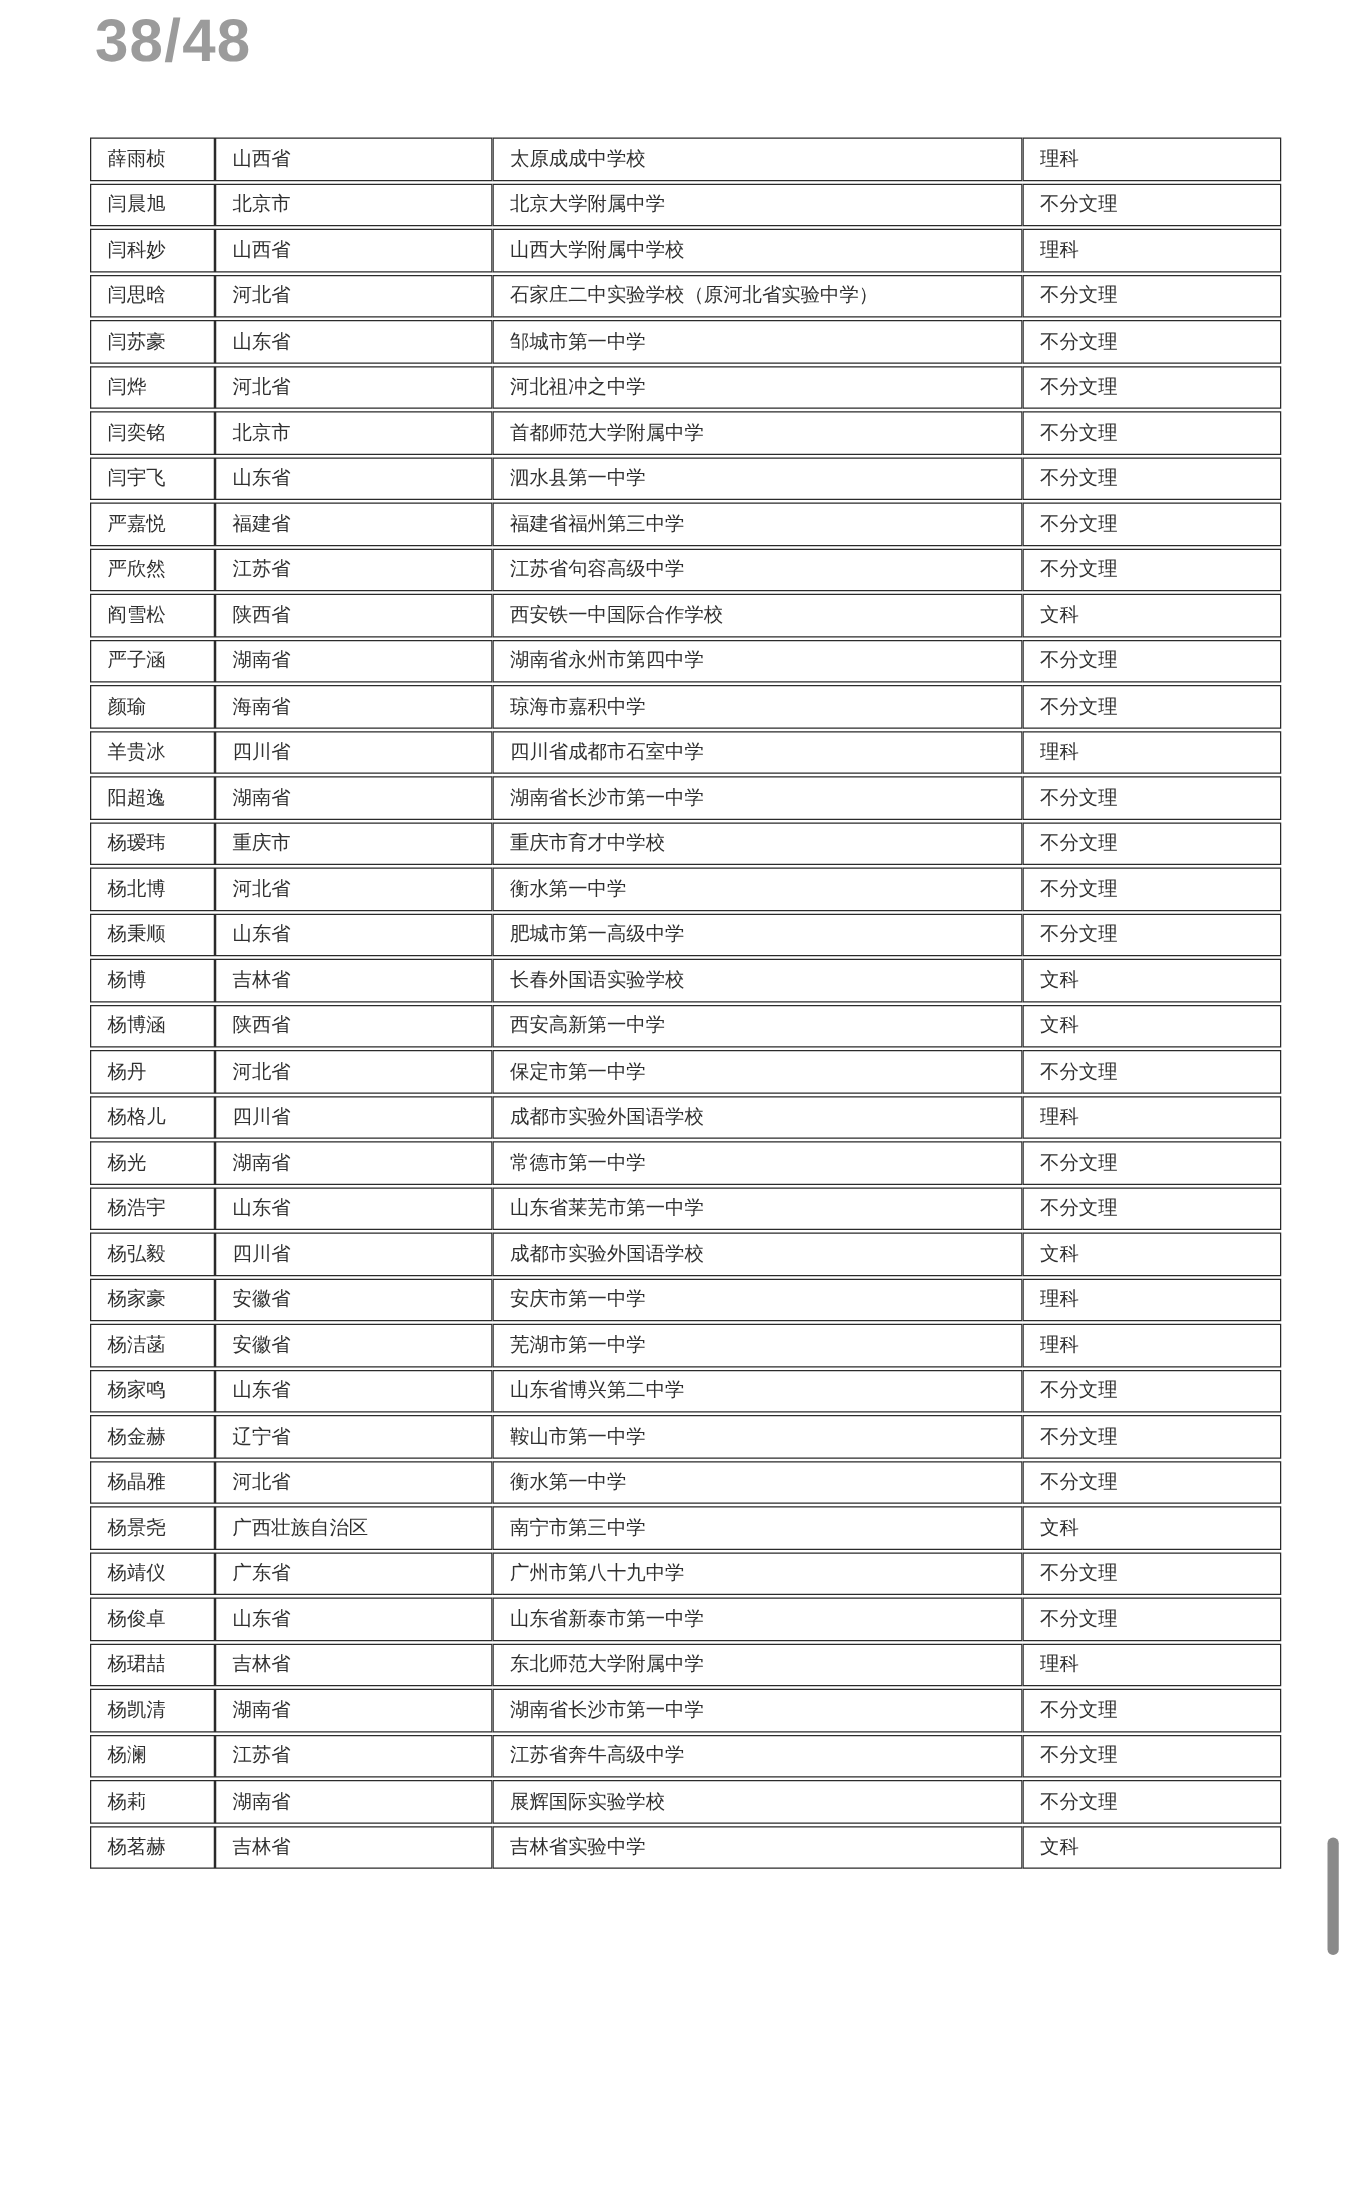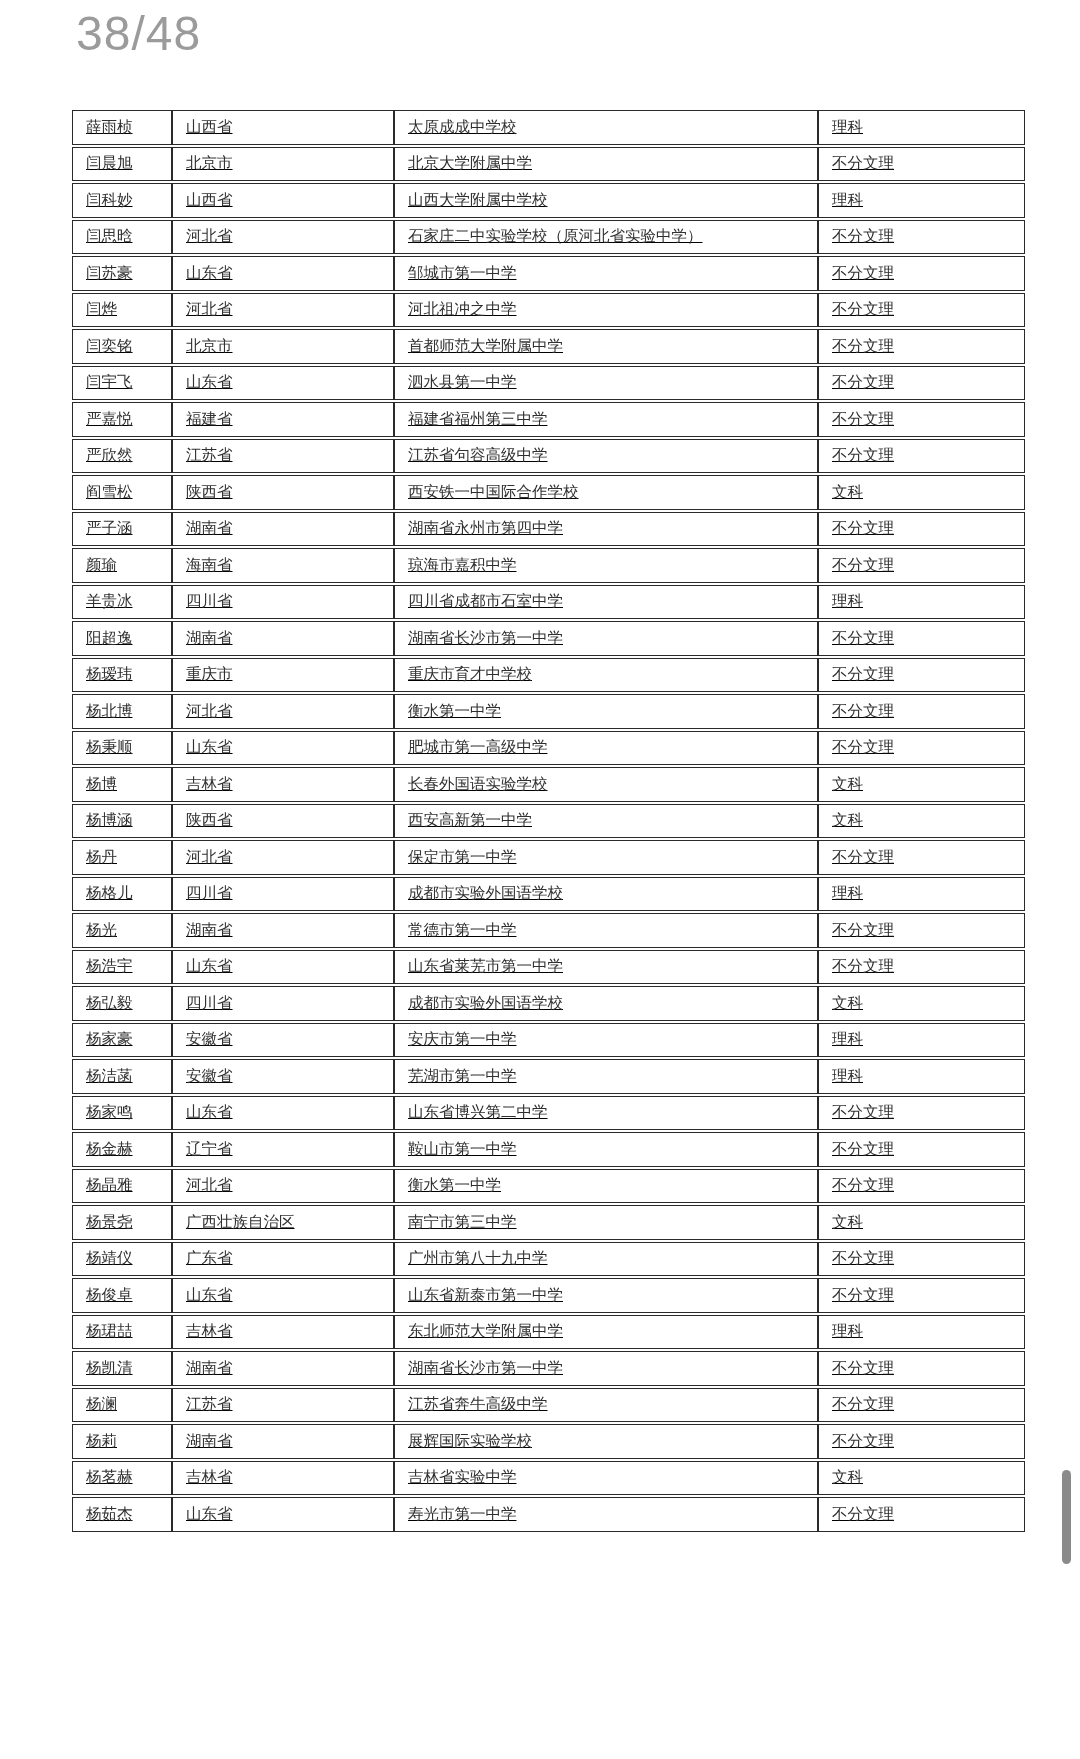--- a/index.html
+++ b/index.html
@@ -19,7 +19,7 @@
     left: 76px;
     top: 6px;
     font-size: 48px;
-    font-weight: 400;
+    font-weight: 700;
     letter-spacing: 1px;
     color: #9b9b9b;
   }

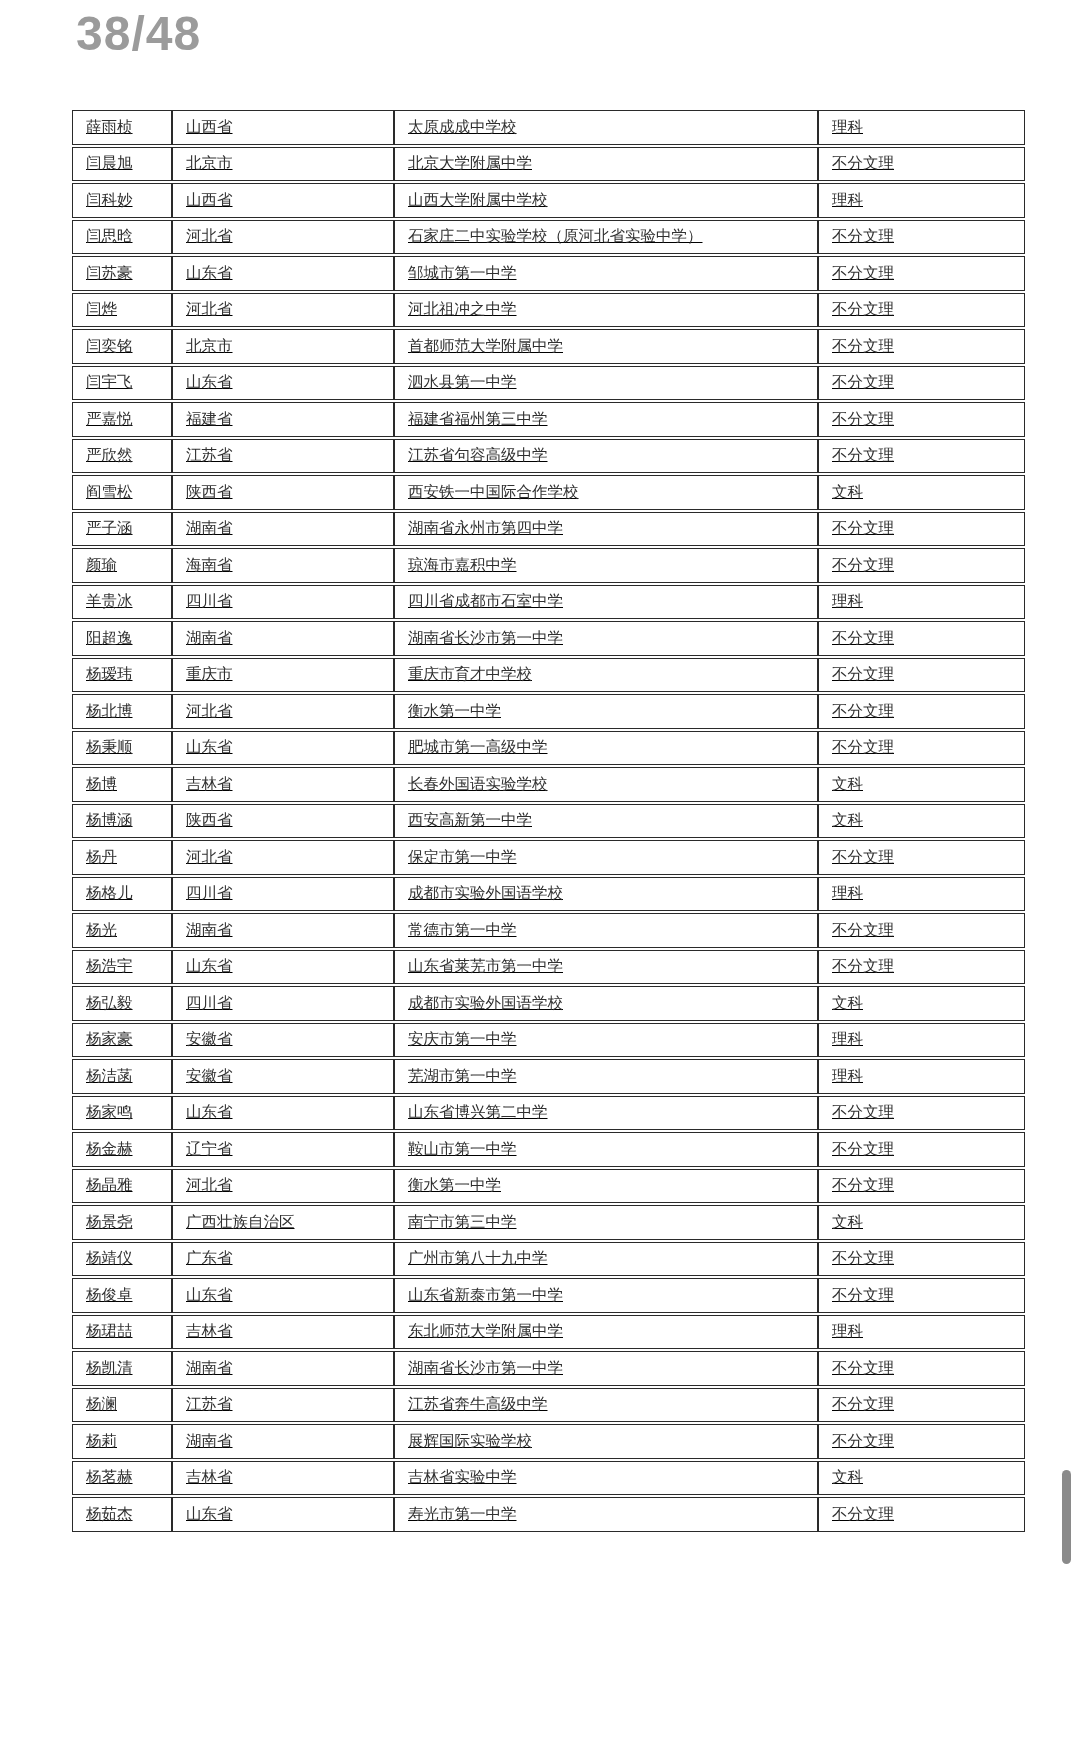--- a/index.html
+++ b/index.html
@@ -31,7 +31,6 @@
     table-layout: fixed;
     border-collapse: separate;
     border-spacing: 0 2px;
-    text-decoration: underline;
   }
   table.roster td {
     border: 1.5px solid #2a2a2a;

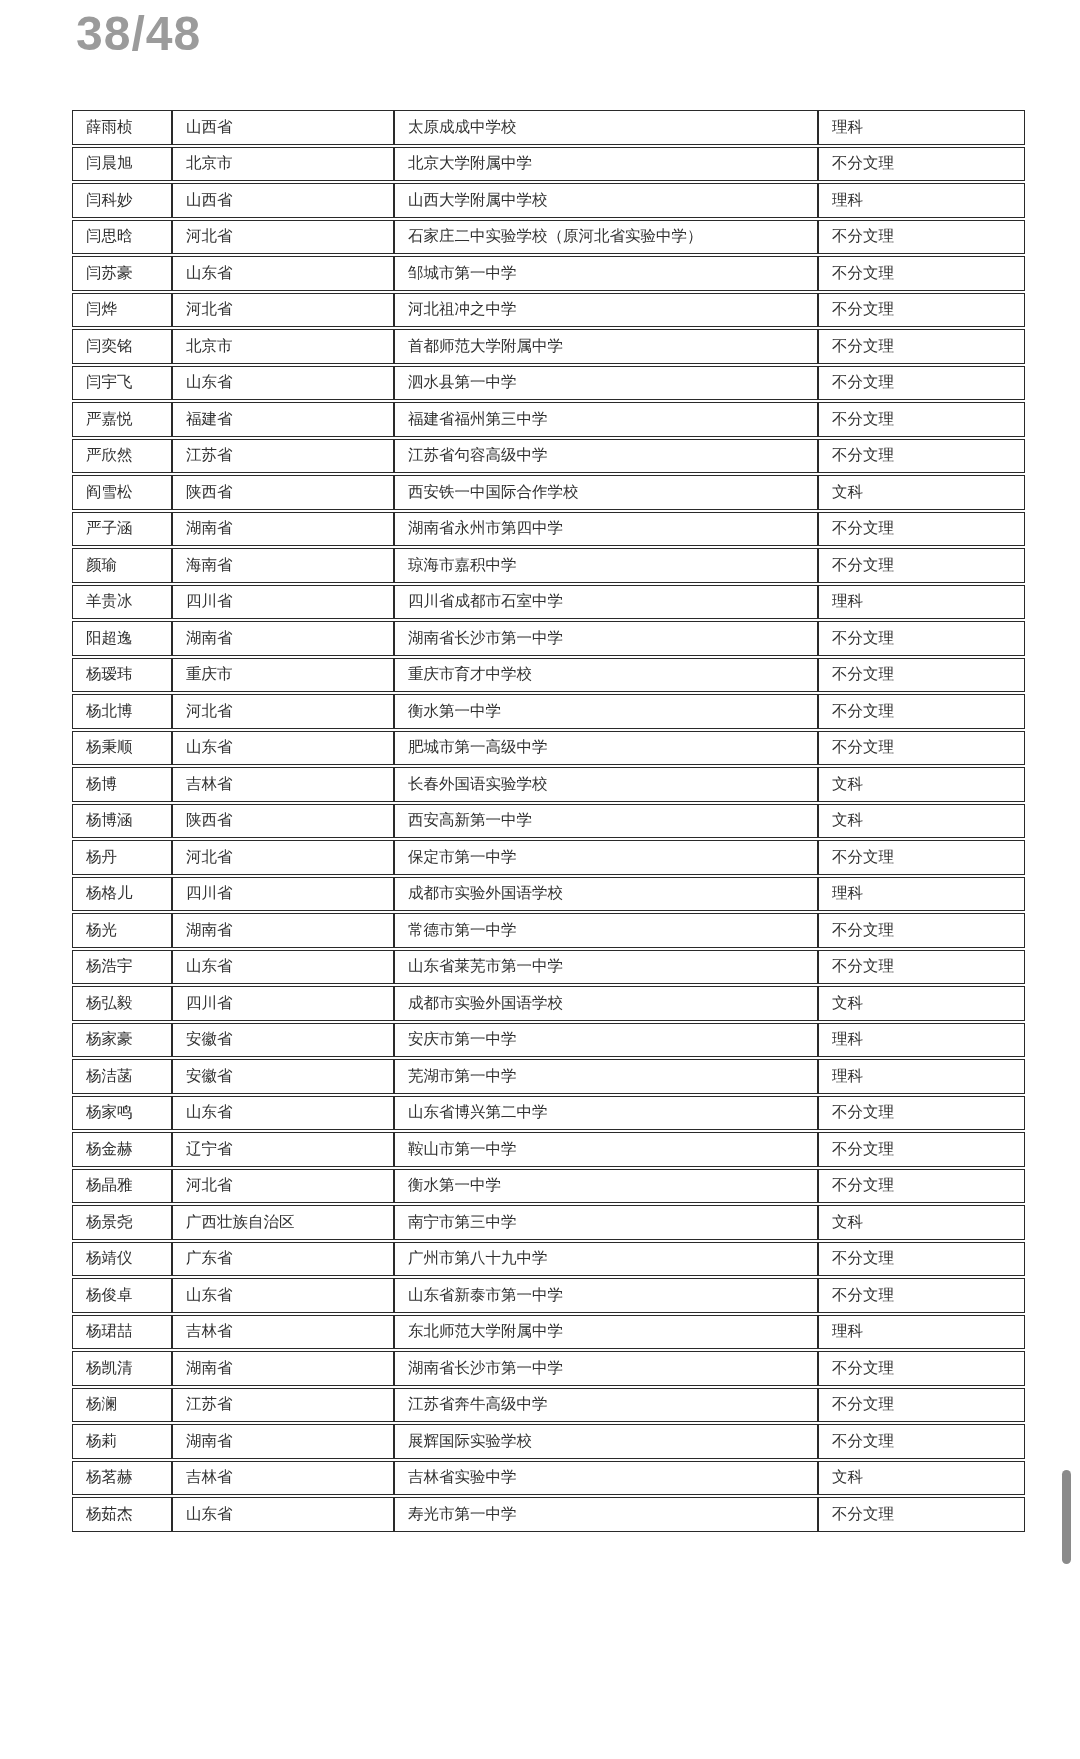--- a/index.html
+++ b/index.html
@@ -294,12 +294,6 @@
         <td>吉林省实验中学</td>
         <td>文科</td>
       </tr>
-      <tr>
-        <td>杨茹杰</td>
-        <td>山东省</td>
-        <td>寿光市第一中学</td>
-        <td>不分文理</td>
-      </tr>
     </tbody>
 </table>
 

